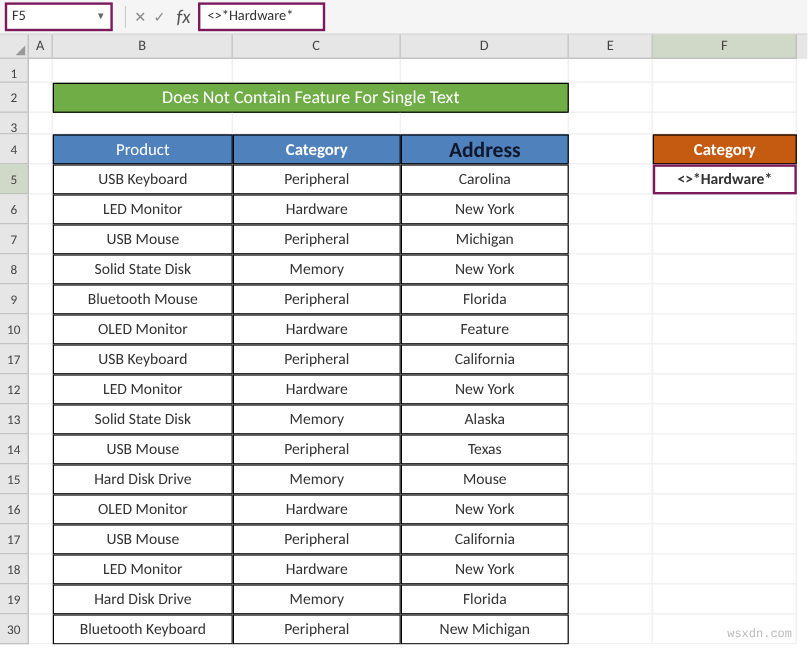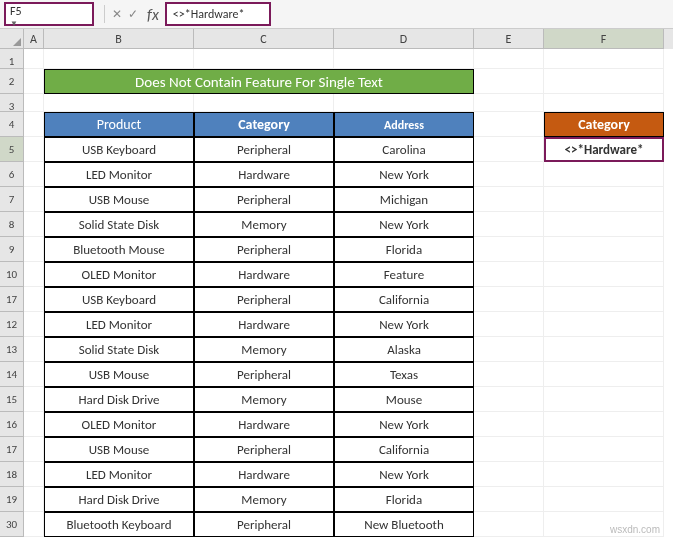--- a/index.html
+++ b/index.html
@@ -25,11 +25,10 @@
     border: 2px solid #7b1a5a;
     background: #fff;
     display: flex;
-    align-items: flex-start;
+    align-items: center;
     padding: 0 4px;
     font-size: 12px;
     justify-content: space-between;
-    flex-direction: column;
   }
   .name-box .dd {
     font-size: 8px;

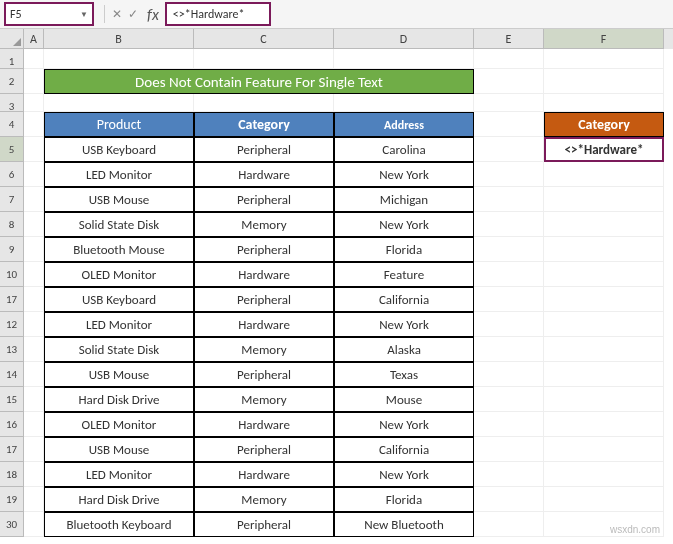--- a/index.html
+++ b/index.html
@@ -156,7 +156,7 @@
   }
   .hdr-product { background: #4f81bd; color: #fff; font-weight: normal; border: 1px solid #000; font-size: 14px; }
   .hdr-cat     { background: #4f81bd; color: #fff; font-weight: bold; border: 1px solid #000; font-size: 14px; }
-  .hdr-addr    { background: #4f81bd; color: #ffffff; font-weight: bold; border: 1px solid #000; font-size: 12px; }
+  .hdr-addr    { background: #4f81bd; color: #0f172a; font-weight: bold; border: 1px solid #000; font-size: 18px; }
   .hdr-side    { background: #c55a11; color: #fff; font-weight: bold; border: 1px solid #000; font-size: 14px; }
   .data-cell { border: 1px solid #000; background: #fff; text-align: right; }
   .row1 { height: 20px; }

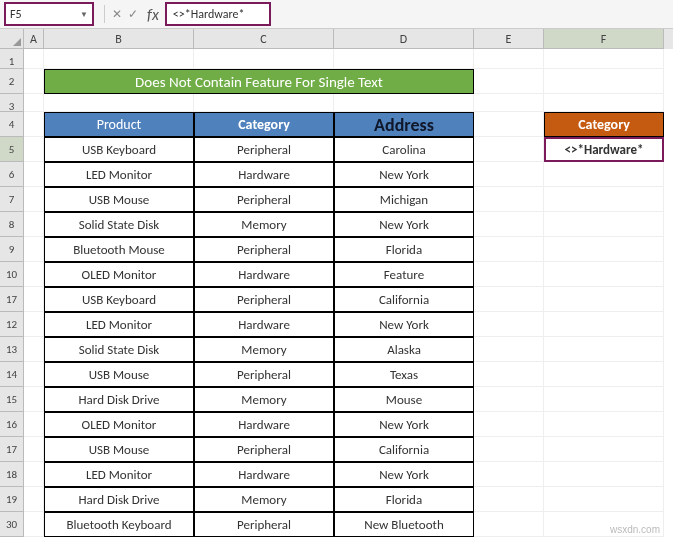--- a/index.html
+++ b/index.html
@@ -391,7 +391,7 @@
           <div class="cell col-A"></div>
           <div class="cell col-B data-cell">Bluetooth Keyboard</div>
           <div class="cell col-C data-cell">Peripheral</div>
-          <div class="cell col-D data-cell">New Bluetooth</div>
+          <div class="cell col-D data-cell">New Michigan</div>
           <div class="cell col-E"></div>
           <div class="cell col-F"></div>
         </div>

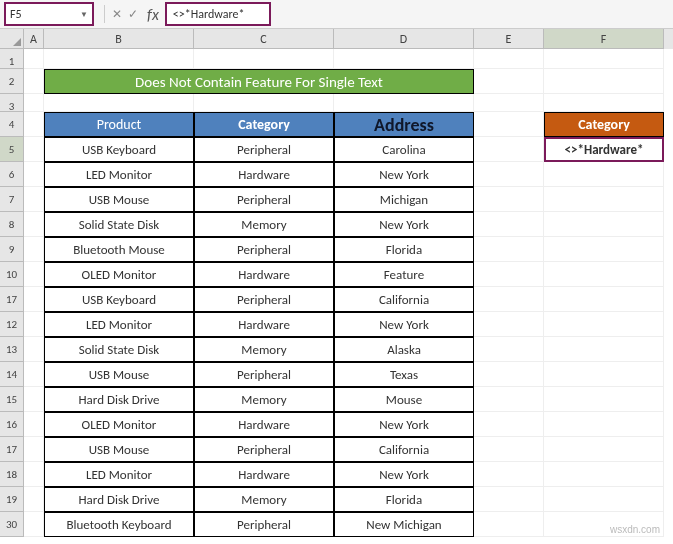--- a/index.html
+++ b/index.html
@@ -172,7 +172,7 @@
     bottom: 2px;
     font-size: 10px;
     color: #bbb;
-    font-family: Liberation Sans, sans-serif;
+    font-family: Liberation Mono, monospace;
   }
 </style>
 </head>

